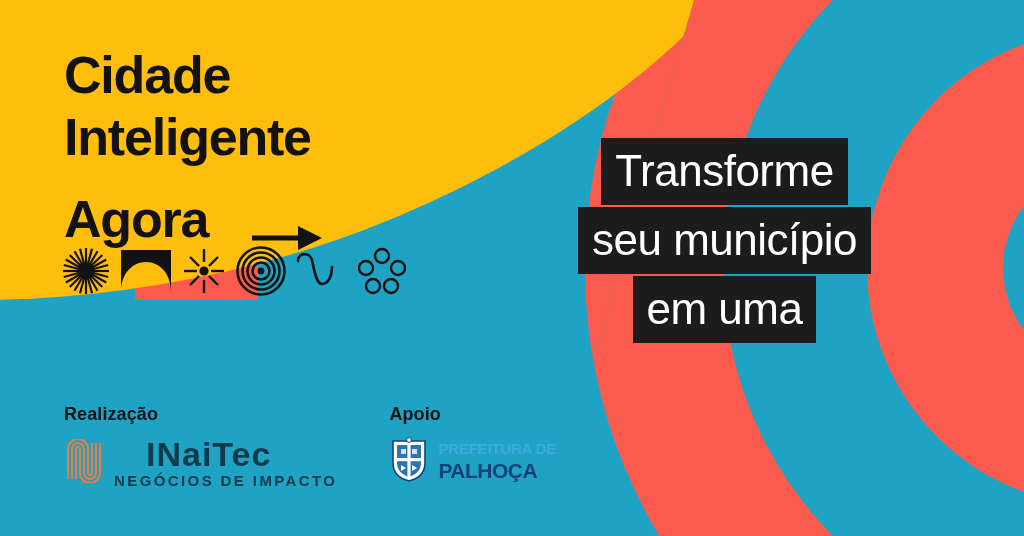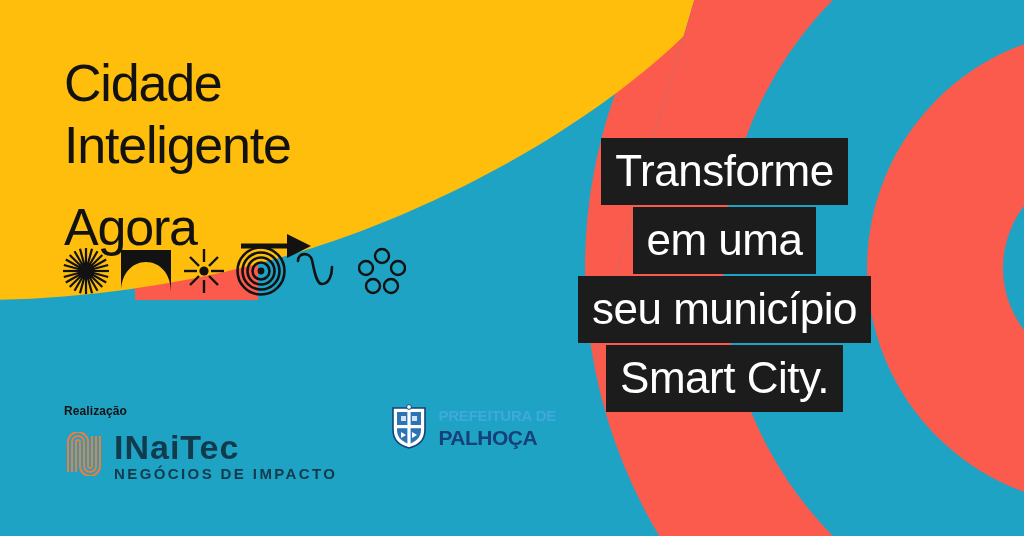--- a/index.html
+++ b/index.html
@@ -33,10 +33,10 @@
   .headline {
     position: absolute;
     left: 64px;
-    top: 52px;
+    top: 44px;
     color: #121212;
     font-size: 52px;
-    font-weight: normal;
+    font-weight: bold;
     line-height: 62px;
     letter-spacing: -1.2px;
     white-space: nowrap;

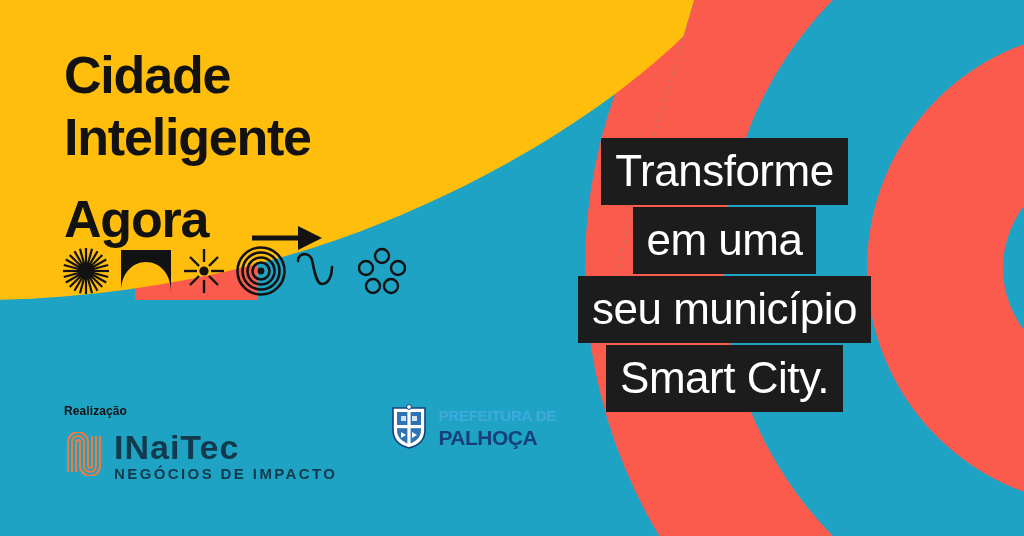--- a/index.html
+++ b/index.html
@@ -410,8 +410,8 @@
 
   <div class="promo">
     <span class="promo-line">Transforme</span>
+    <span class="promo-line">seu município</span>
     <span class="promo-line">em uma</span>
-    <span class="promo-line">seu município</span>
     <span class="promo-line">Smart City.</span>
   </div>
 

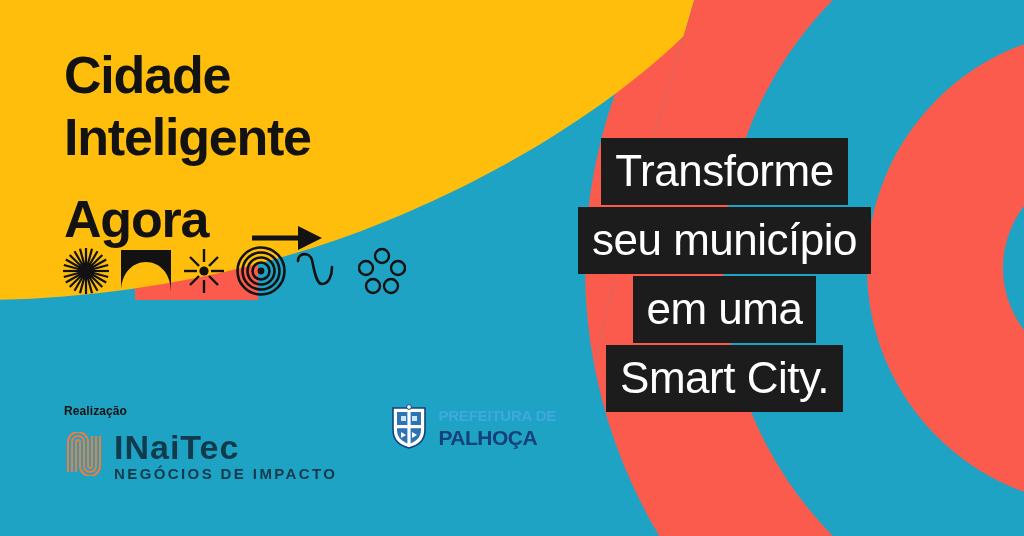--- a/index.html
+++ b/index.html
@@ -412,7 +412,6 @@
     <span class="promo-line">Transforme</span>
     <span class="promo-line">seu município</span>
     <span class="promo-line">em uma</span>
-    <span class="promo-line">Smart City.</span>
   </div>
 
 </div>

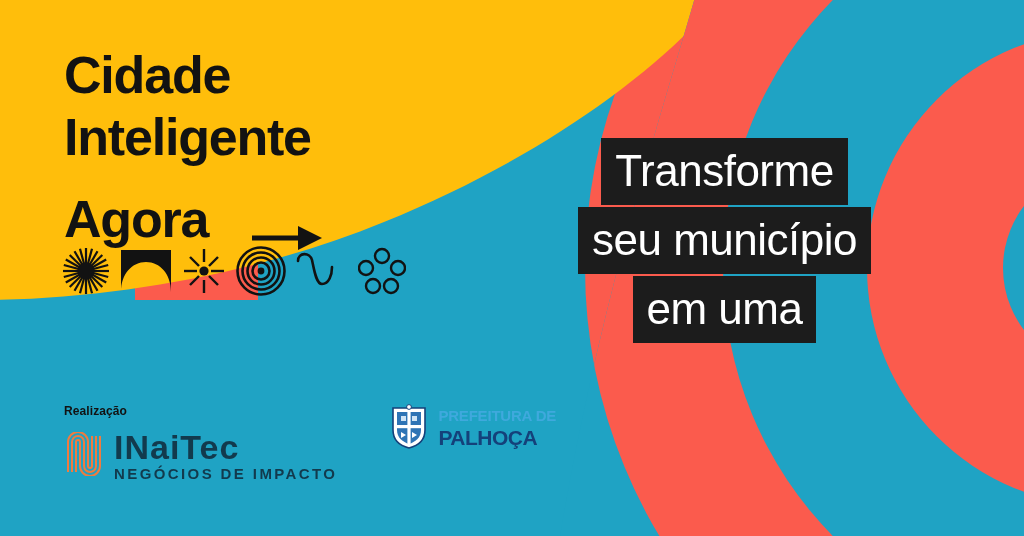--- a/index.html
+++ b/index.html
@@ -83,7 +83,7 @@
   }
   .credit-label {
     color: #121212;
-    font-size: 12px;
+    font-size: 18px;
     font-weight: bold;
     letter-spacing: 0.1px;
     margin-bottom: 12px;

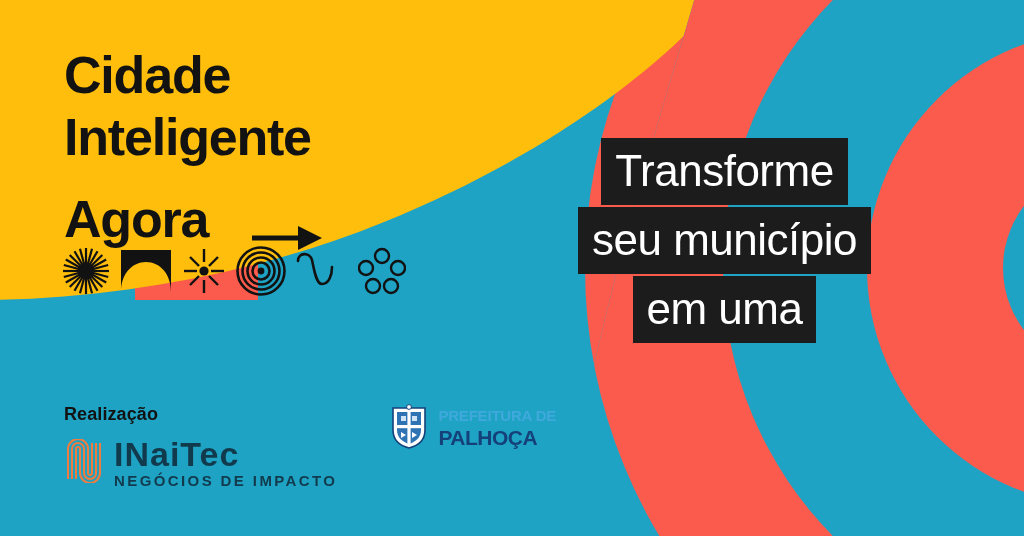--- a/index.html
+++ b/index.html
@@ -384,6 +384,7 @@
       </div>
 
       <div class="credit-block">
+        <span class="credit-label">Apoio</span>
         <span class="logo-palhoca">
           <span>
             <svg width="40" height="46" viewBox="0 0 40 46">

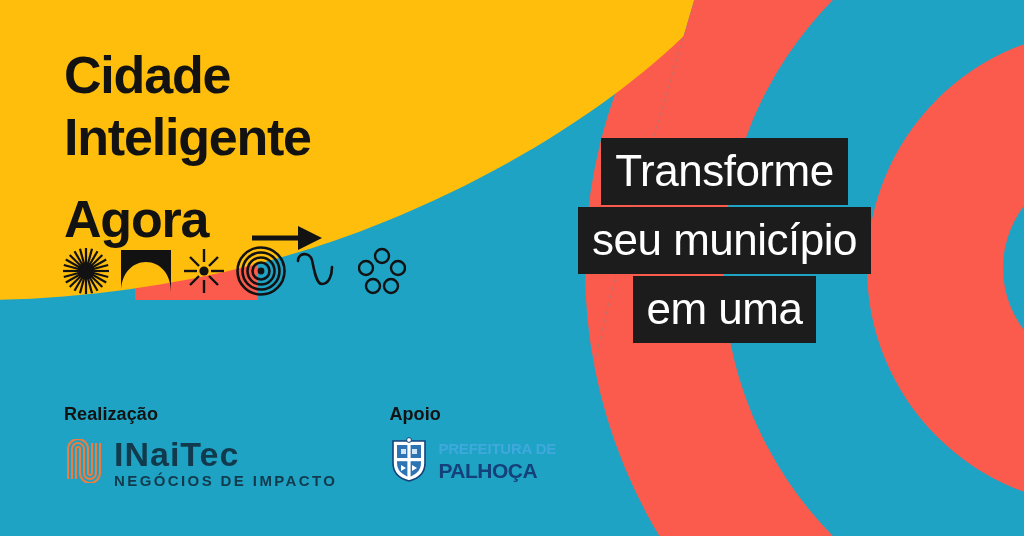--- a/index.html
+++ b/index.html
@@ -104,6 +104,7 @@
     font-weight: bold;
     letter-spacing: 1px;
     line-height: 34px;
+    margin-left: 32px;
   }
   .inaitec-sub {
     color: #123a4d;

